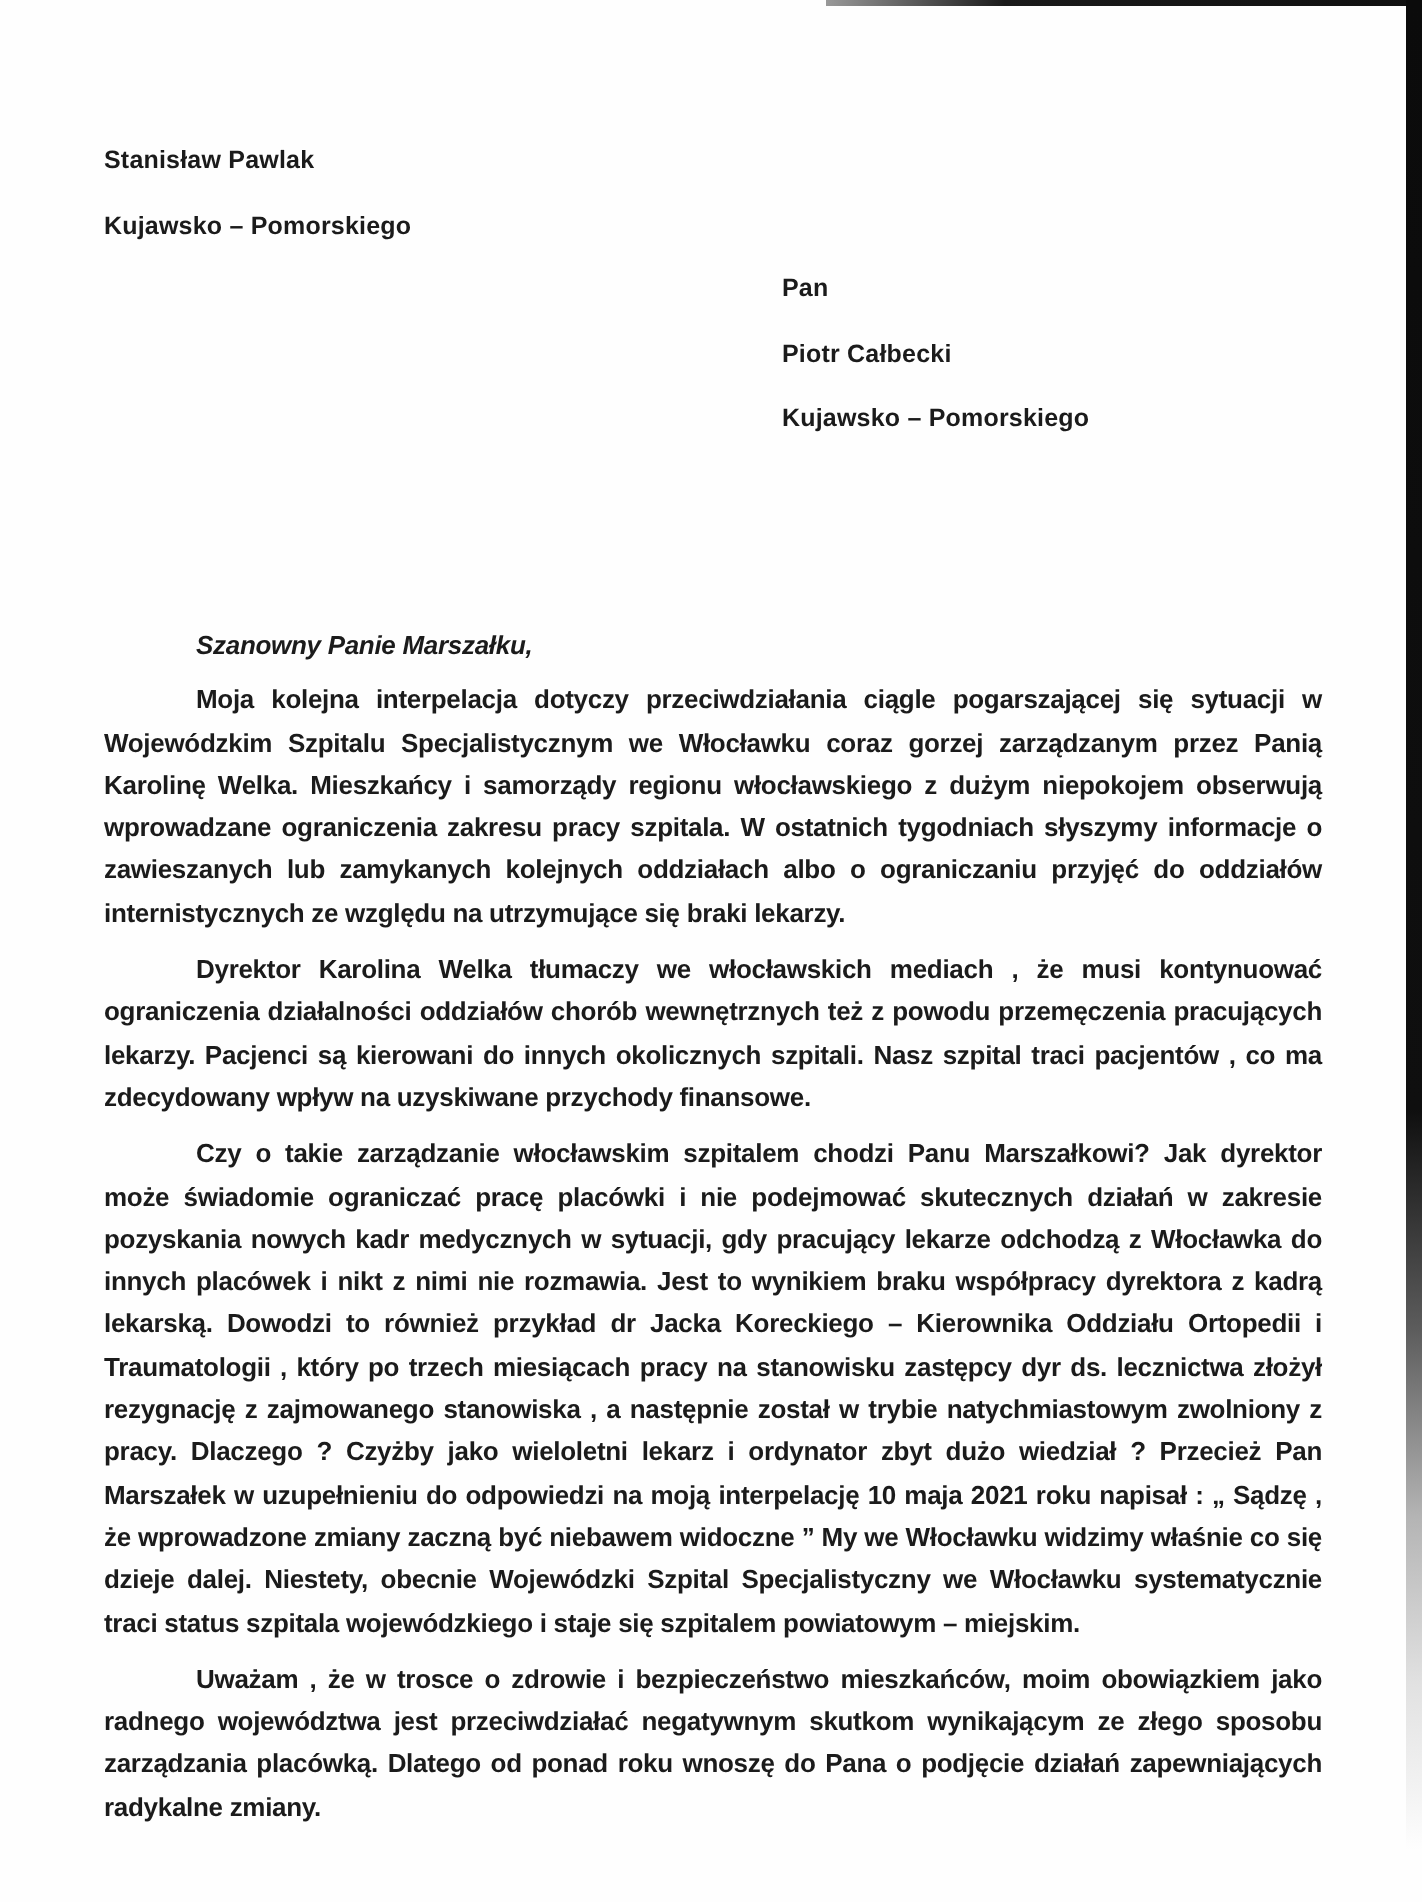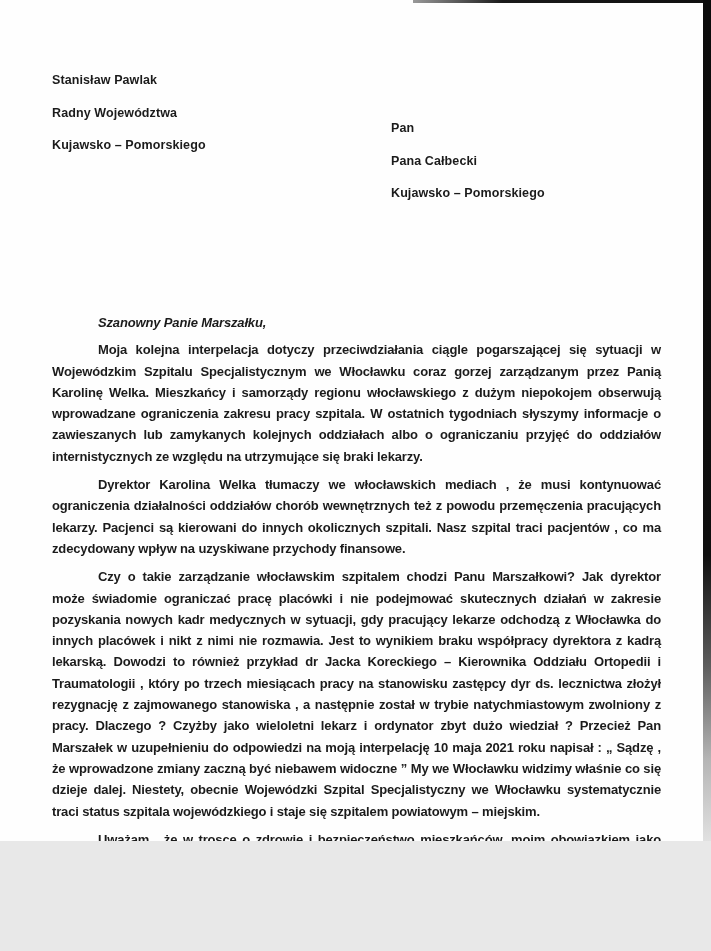--- a/index.html
+++ b/index.html
@@ -10,7 +10,7 @@
   .page {
     position: relative;
     width: 711px;
-    height: 841px;
+    height: 951px;
     background: #fefefe;
     overflow: hidden;
     font-family: "Liberation Sans", sans-serif;

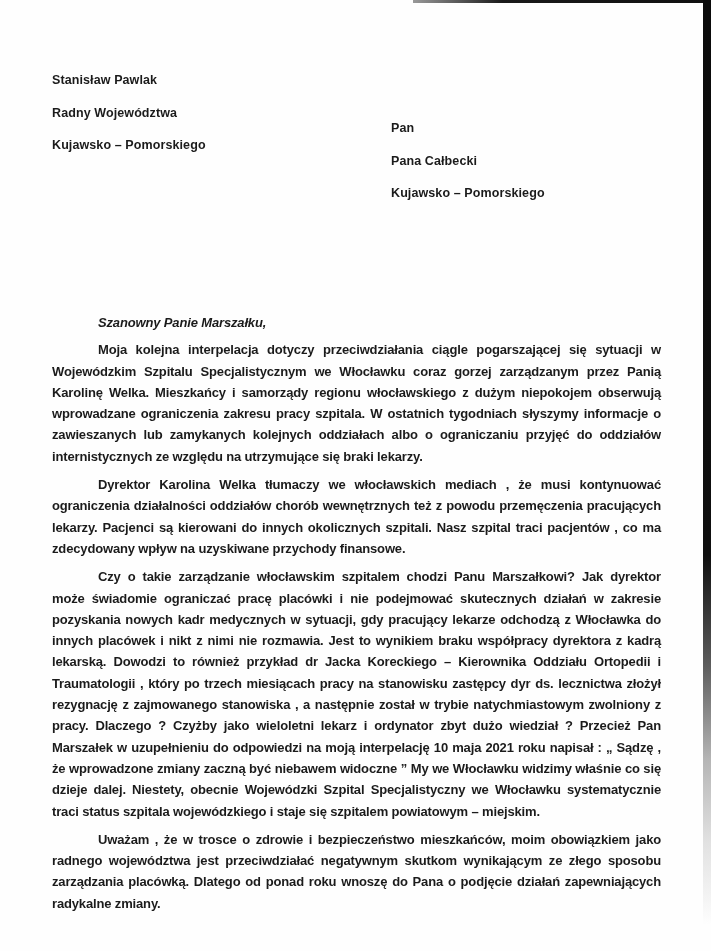--- a/index.html
+++ b/index.html
@@ -100,7 +100,6 @@
 
   <div class="sender">
     <p class="hdr-line">Stanisław Pawlak</p>
-    <p class="hdr-line">Radny Województwa</p>
     <p class="hdr-line">Kujawsko – Pomorskiego</p>
   </div>
 

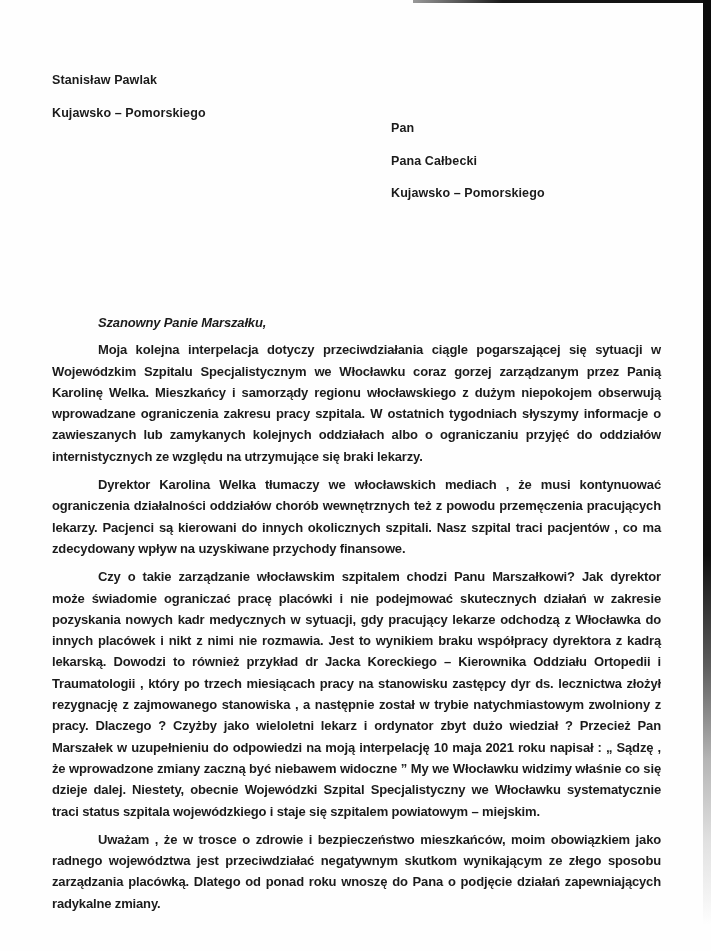--- a/index.html
+++ b/index.html
@@ -55,7 +55,7 @@
   .recipient {
     position: absolute;
     left: 391px;
-    top: 112px;
+    top: 128px;
   }
   .hdr-line {
     margin: 0;

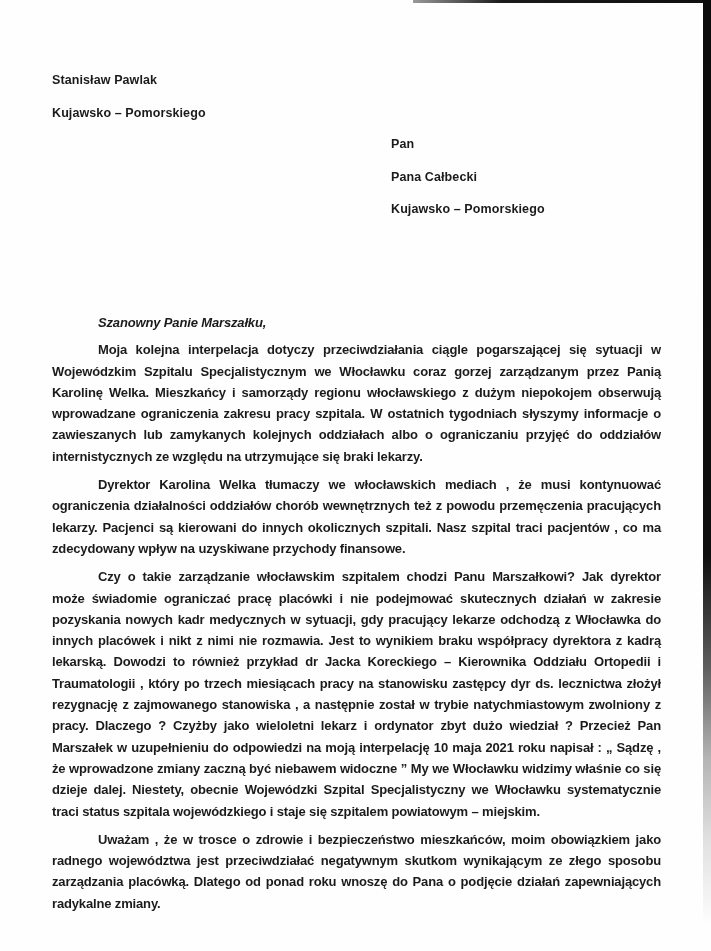--- a/index.html
+++ b/index.html
@@ -106,7 +106,7 @@
 
   <div class="recipient">
     <p class="hdr-line">Pan</p>
-    <p class="hdr-line">Pana Całbecki</p>
+    <p class="hdr-line">Piotr Całbecki</p>
     <p class="hdr-line">Kujawsko – Pomorskiego</p>
   </div>
 

